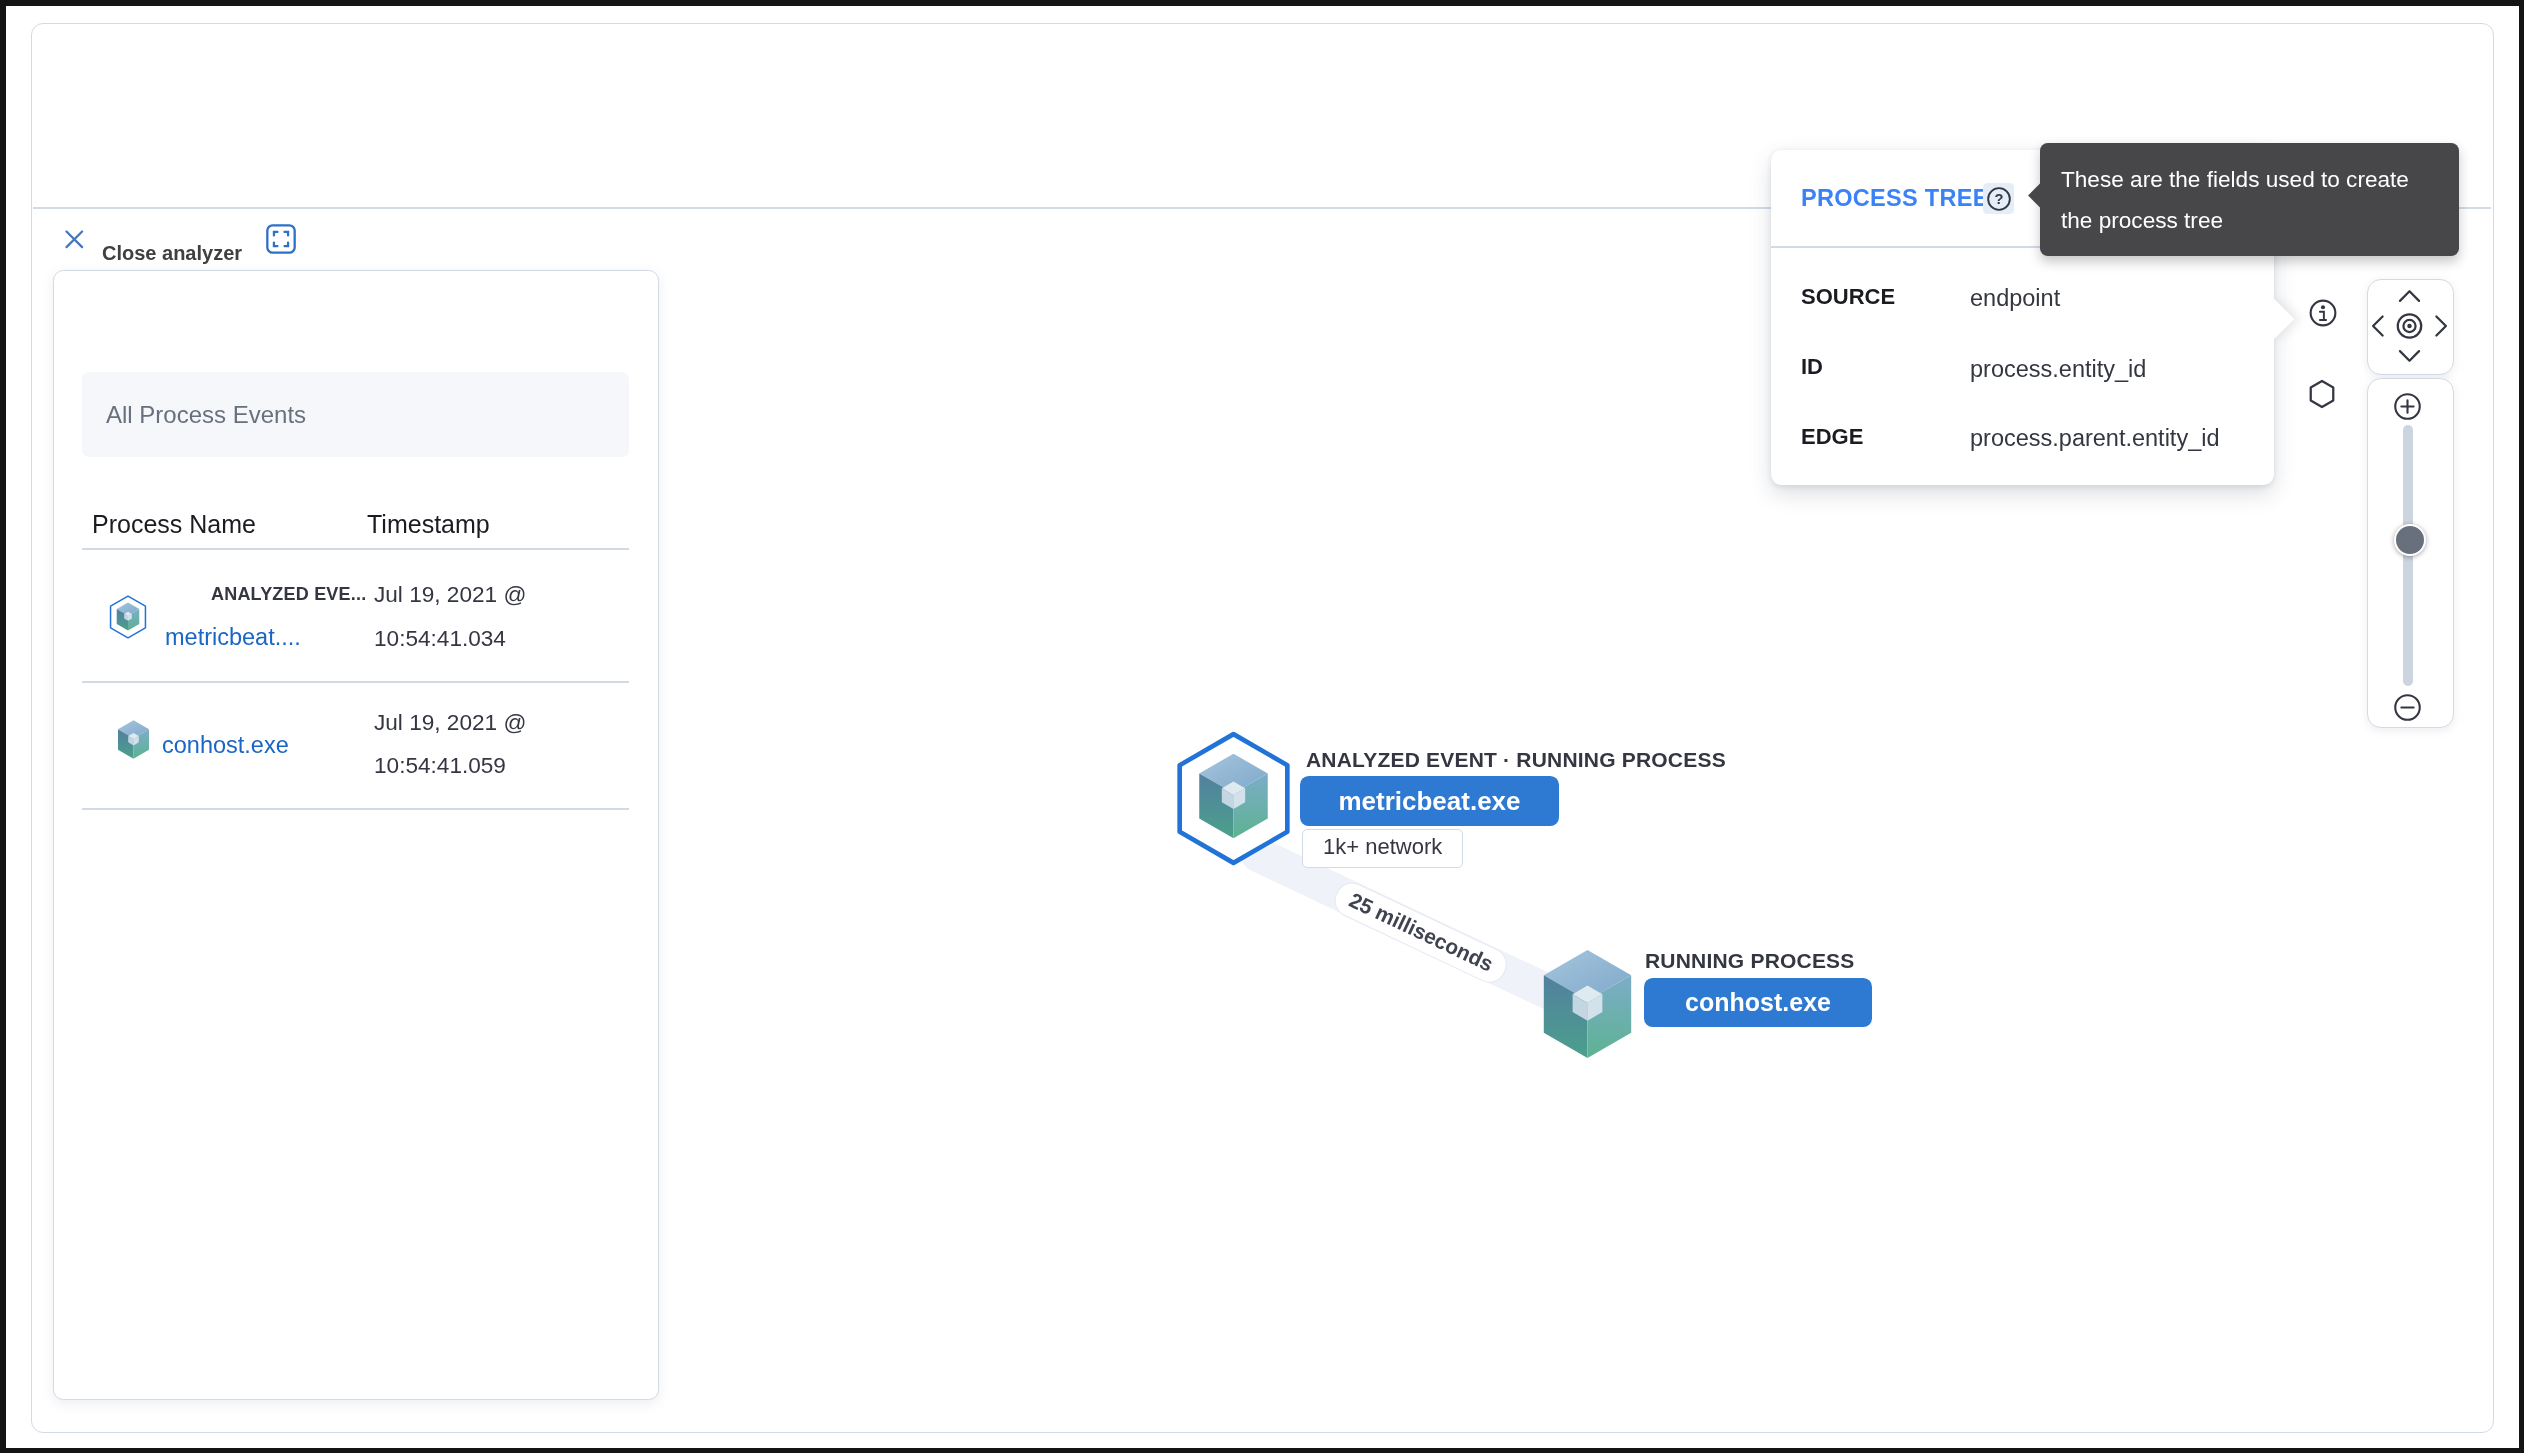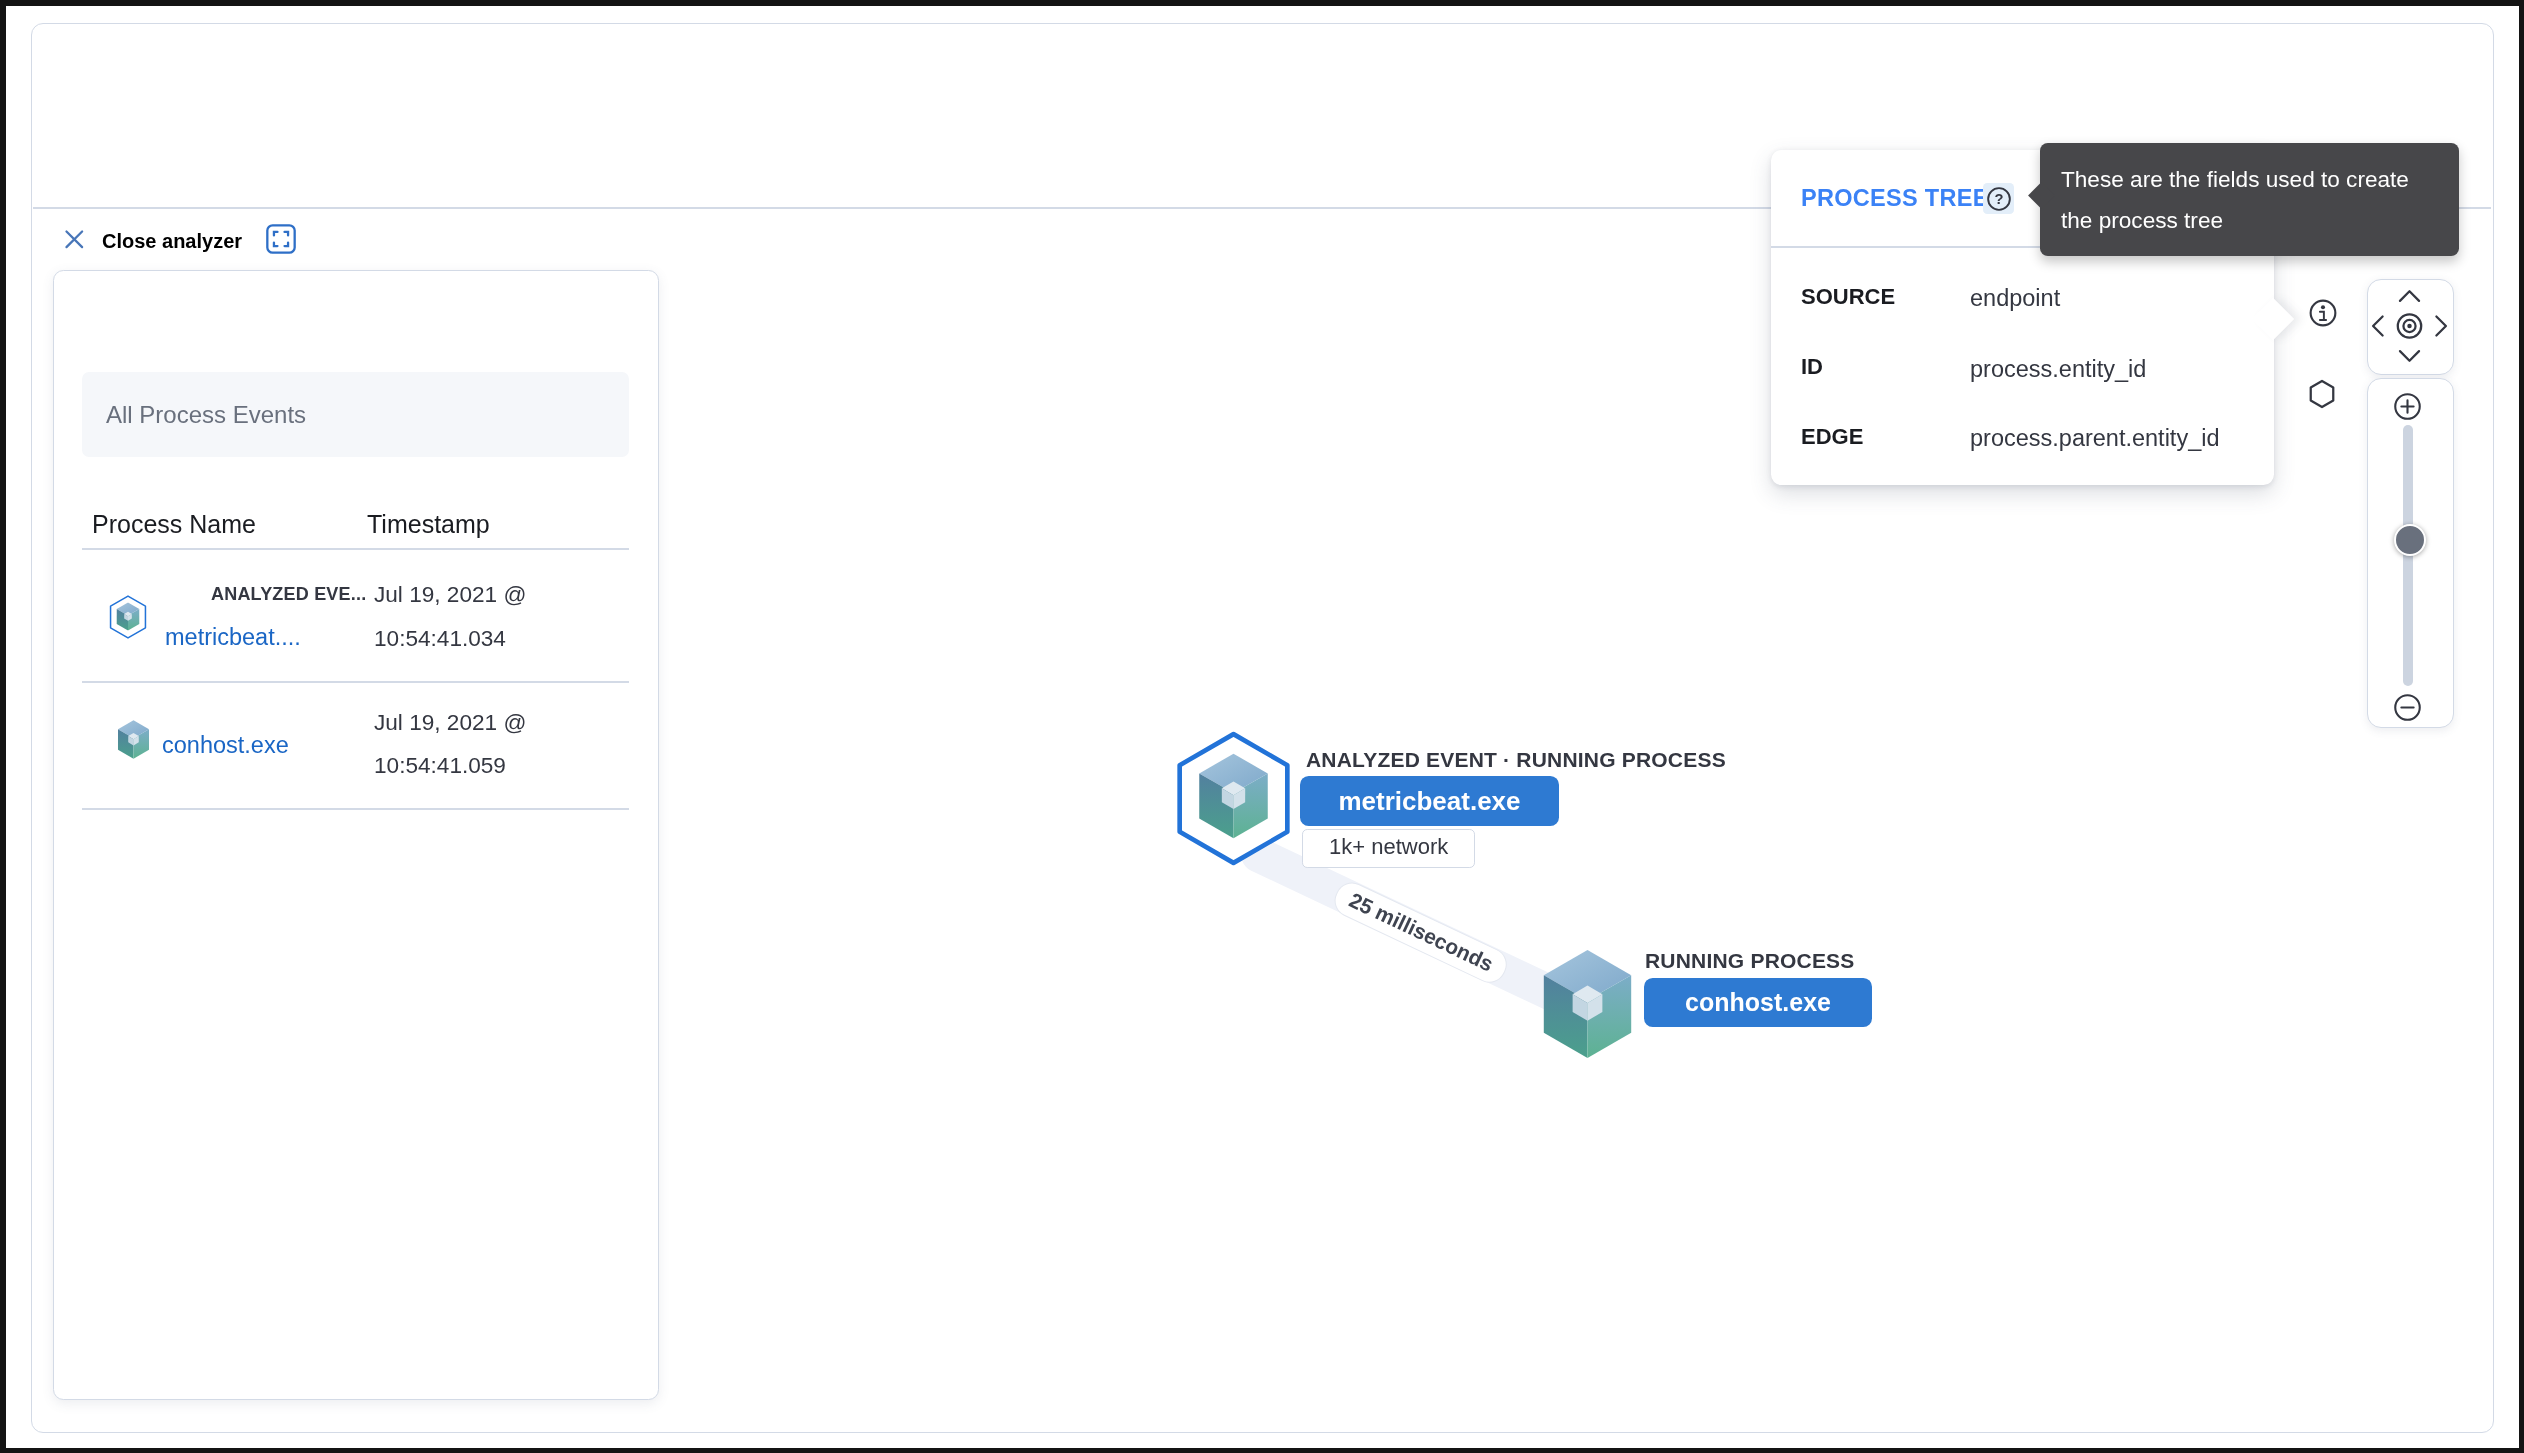--- a/index.html
+++ b/index.html
@@ -12,7 +12,7 @@
   .outer-panel{left:31px;top:22.6px;width:2461px;height:1408px;border:1.7px solid #d3dae6;border-radius:12px;background:#fff;}
   .top-divider{left:33px;top:207px;width:2458px;height:1.7px;background:#d3dae6;}
   
-  .close-row-label{left:102px;top:229px;font-size:20px;font-weight:600;color:#000000;line-height:24px;cursor:pointer;text-align:right;}
+  .close-row-label{left:102px;top:241px;font-size:20px;font-weight:600;color:#404040;line-height:24px;cursor:pointer;text-align:right;}
   
   .list-panel{left:53px;top:270px;width:604px;height:1128px;background:#fff;border:1.7px solid #d3dae6;border-radius:10.4px;box-shadow:0 3.5px 12px rgba(79,92,113,.10);}
   .list-title-box{left:82px;top:372px;width:547px;height:85px;background:#f5f7fa;border-radius:7px;}

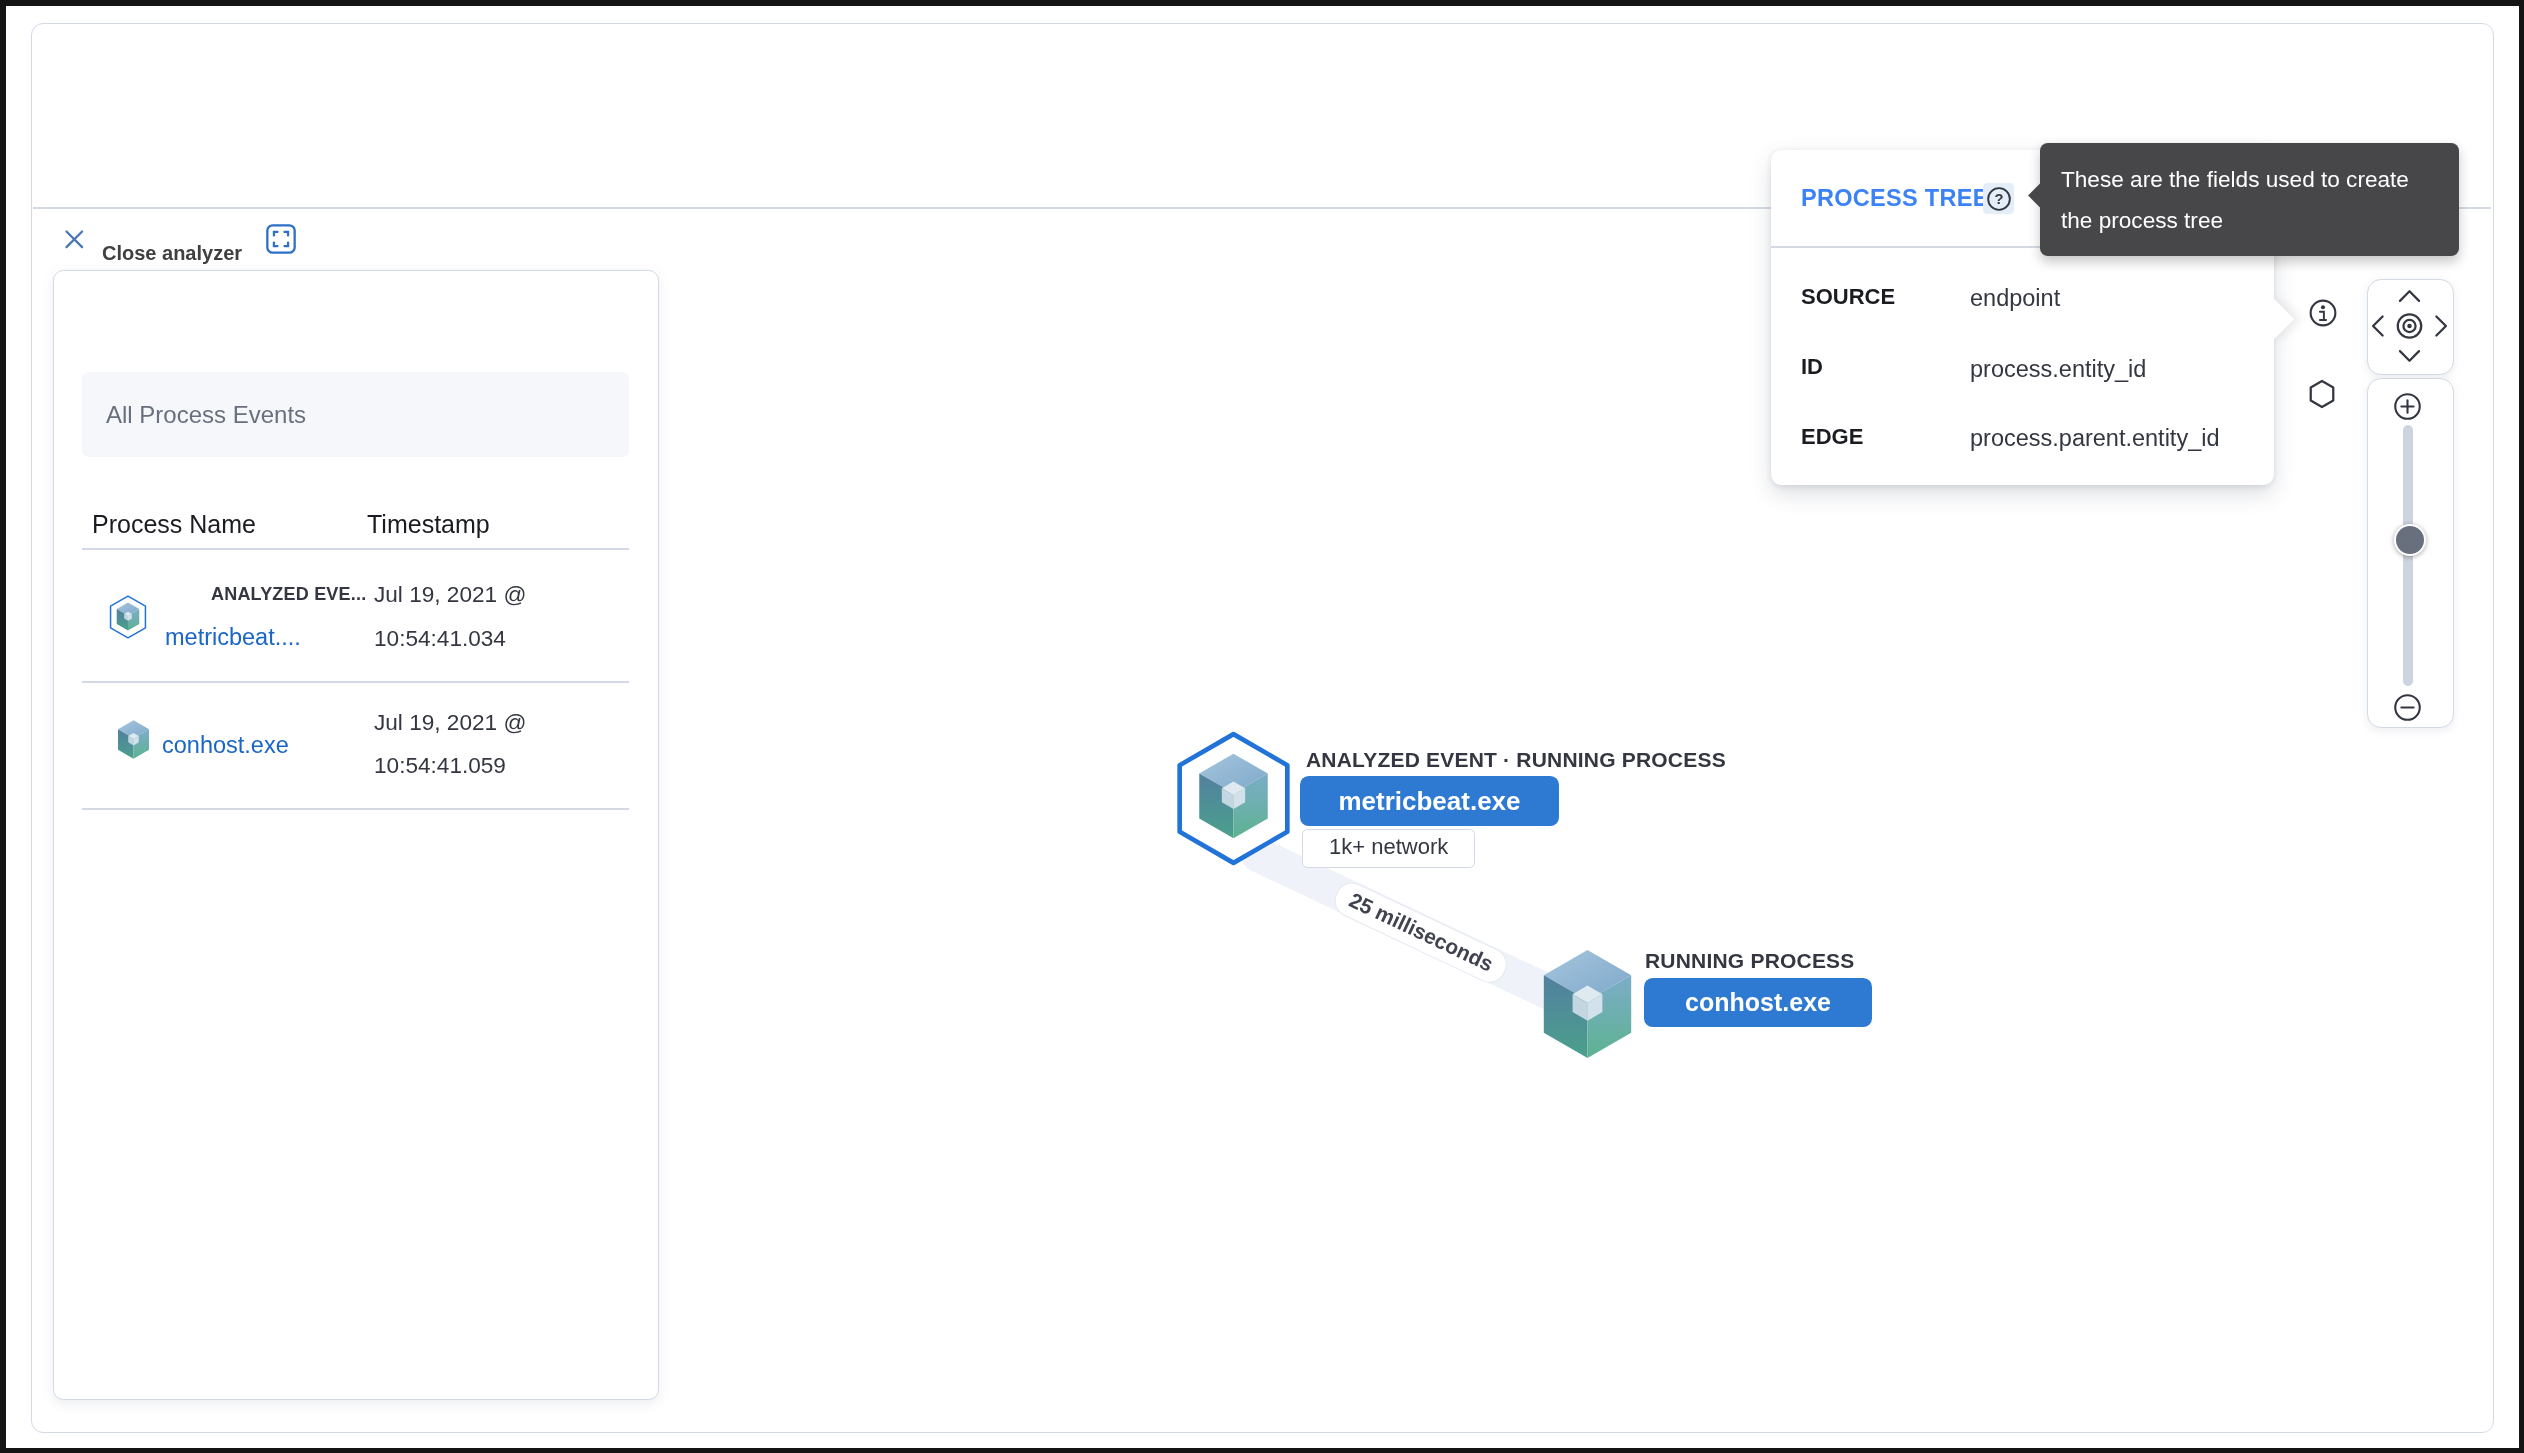--- a/index.html
+++ b/index.html
@@ -27,7 +27,7 @@
   .edge-pill{position:absolute;left:104px;top:0.9px;height:33px;line-height:31px;padding:0 14px;background:#fff;border:0.9px solid #e4e8f0;border-radius:16.5px;font-size:21px;font-weight:600;color:#3f4450;white-space:nowrap;}
   .node-label{font-size:21px;font-weight:700;color:#343741;letter-spacing:0.2px;white-space:nowrap;}
   .node-btn{border:none;border-radius:8.7px;background:#2e7ad2;color:#fff;font-weight:700;font-family:inherit;cursor:pointer;text-align:center;}
-  .badge{left:1302px;top:829px;height:37px;line-height:33px;padding:0 26px;background:#fff;border:1.7px solid #d3dae6;border-radius:5.2px;font-size:22px;color:#343741;cursor:pointer;}
+  .badge{left:1302px;top:829px;height:37px;line-height:33px;padding:0 20px;background:#fff;border:1.7px solid #d3dae6;border-radius:5.2px;font-size:22px;color:#343741;cursor:pointer;}
   
   .popover{left:1771px;top:150px;width:503px;height:335px;background:#fff;border-radius:10.4px;box-shadow:0 8.7px 21px rgba(65,78,101,.18),0 1.7px 5.2px rgba(65,78,101,.12);z-index:30;}
   .pop-arrow{left:2258px;top:304px;width:30px;height:30px;background:#fff;transform:rotate(45deg);box-shadow:5.2px -5.2px 8.7px rgba(65,78,101,.10);z-index:31;}

